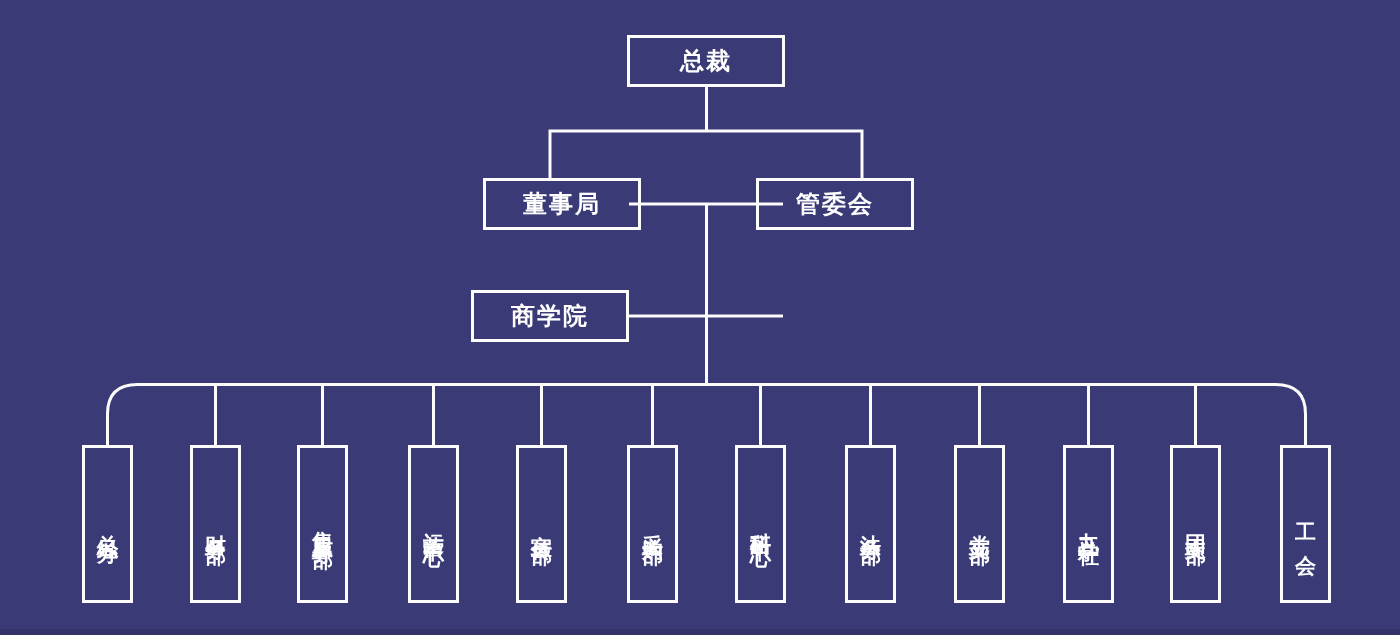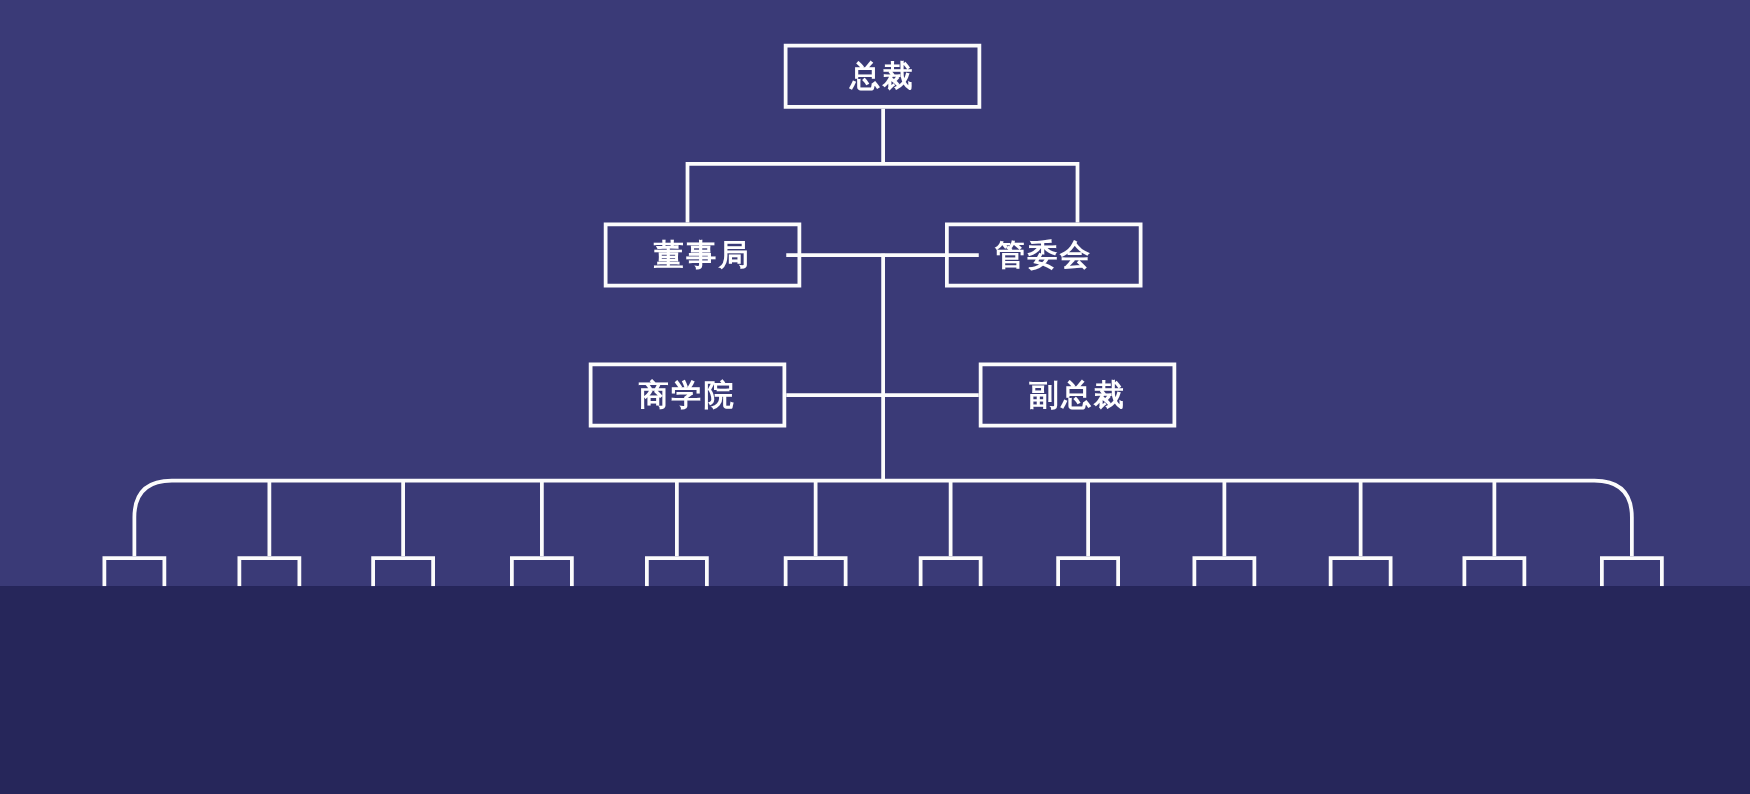--- a/index.html
+++ b/index.html
@@ -6,7 +6,7 @@
   .canvas {
     position: relative;
     width: 1400px;
-    height: 469px;
+    height: 635px;
     background: #3a3a77;
     overflow: hidden;
     font-family: "DejaVu Sans", sans-serif;

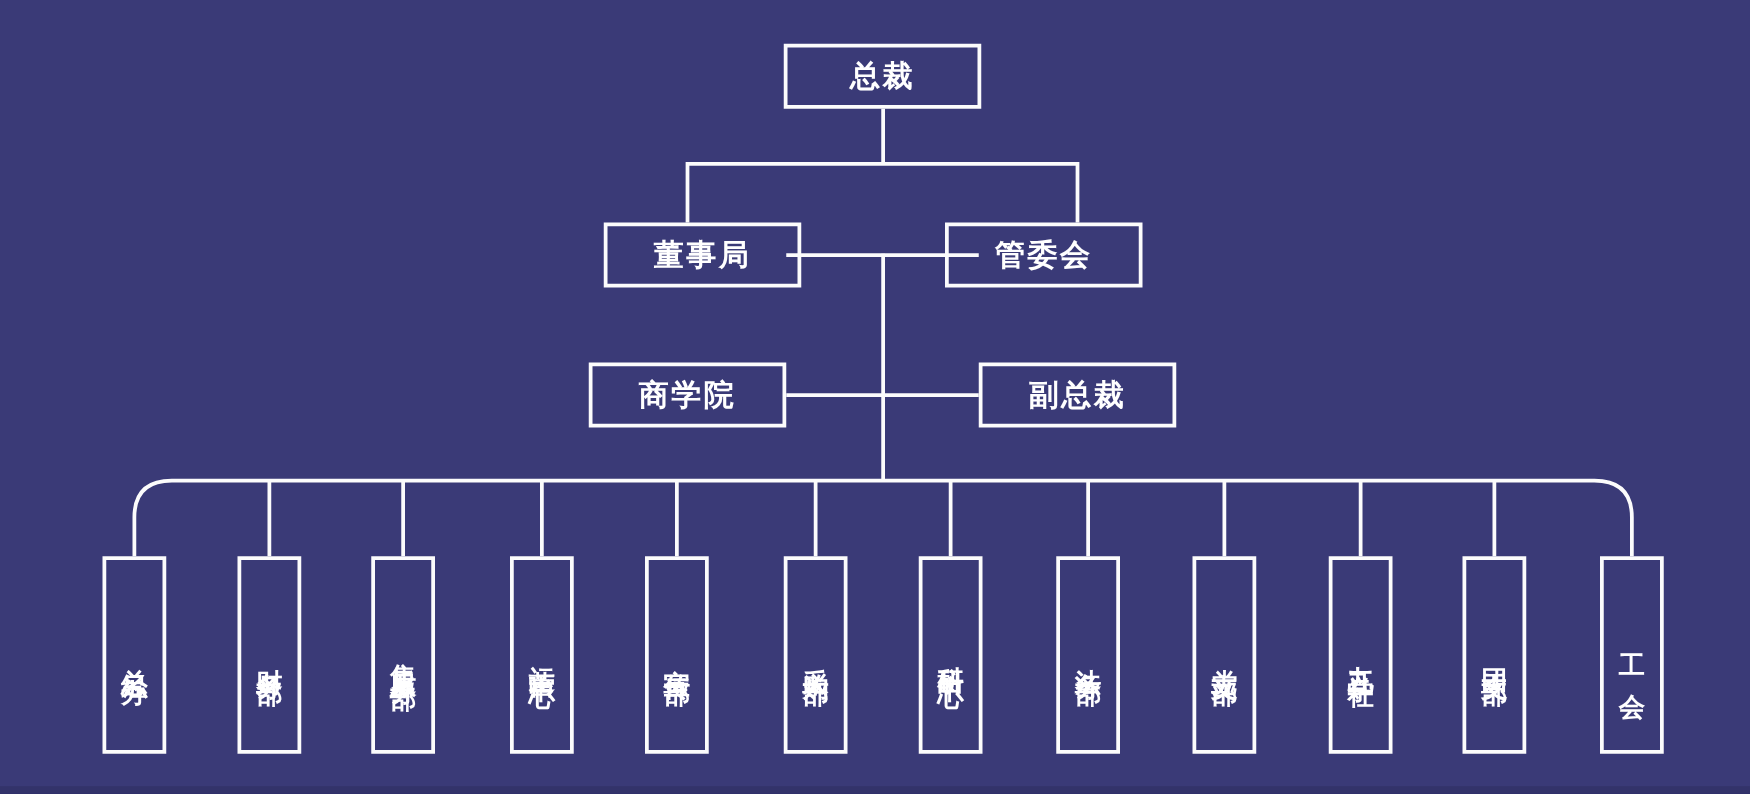--- a/index.html
+++ b/index.html
@@ -92,9 +92,6 @@
   <div class="box lv" style="left:471px; top:290px">
     <span>商学院</span>
   </div>
-  <div class="box lv" style="left:783px; top:290px">
-    <span>副总裁</span>
-  </div>
 
   <div class="box dept" style="left:82px">
     <span class="vlbl">总经办</span>

